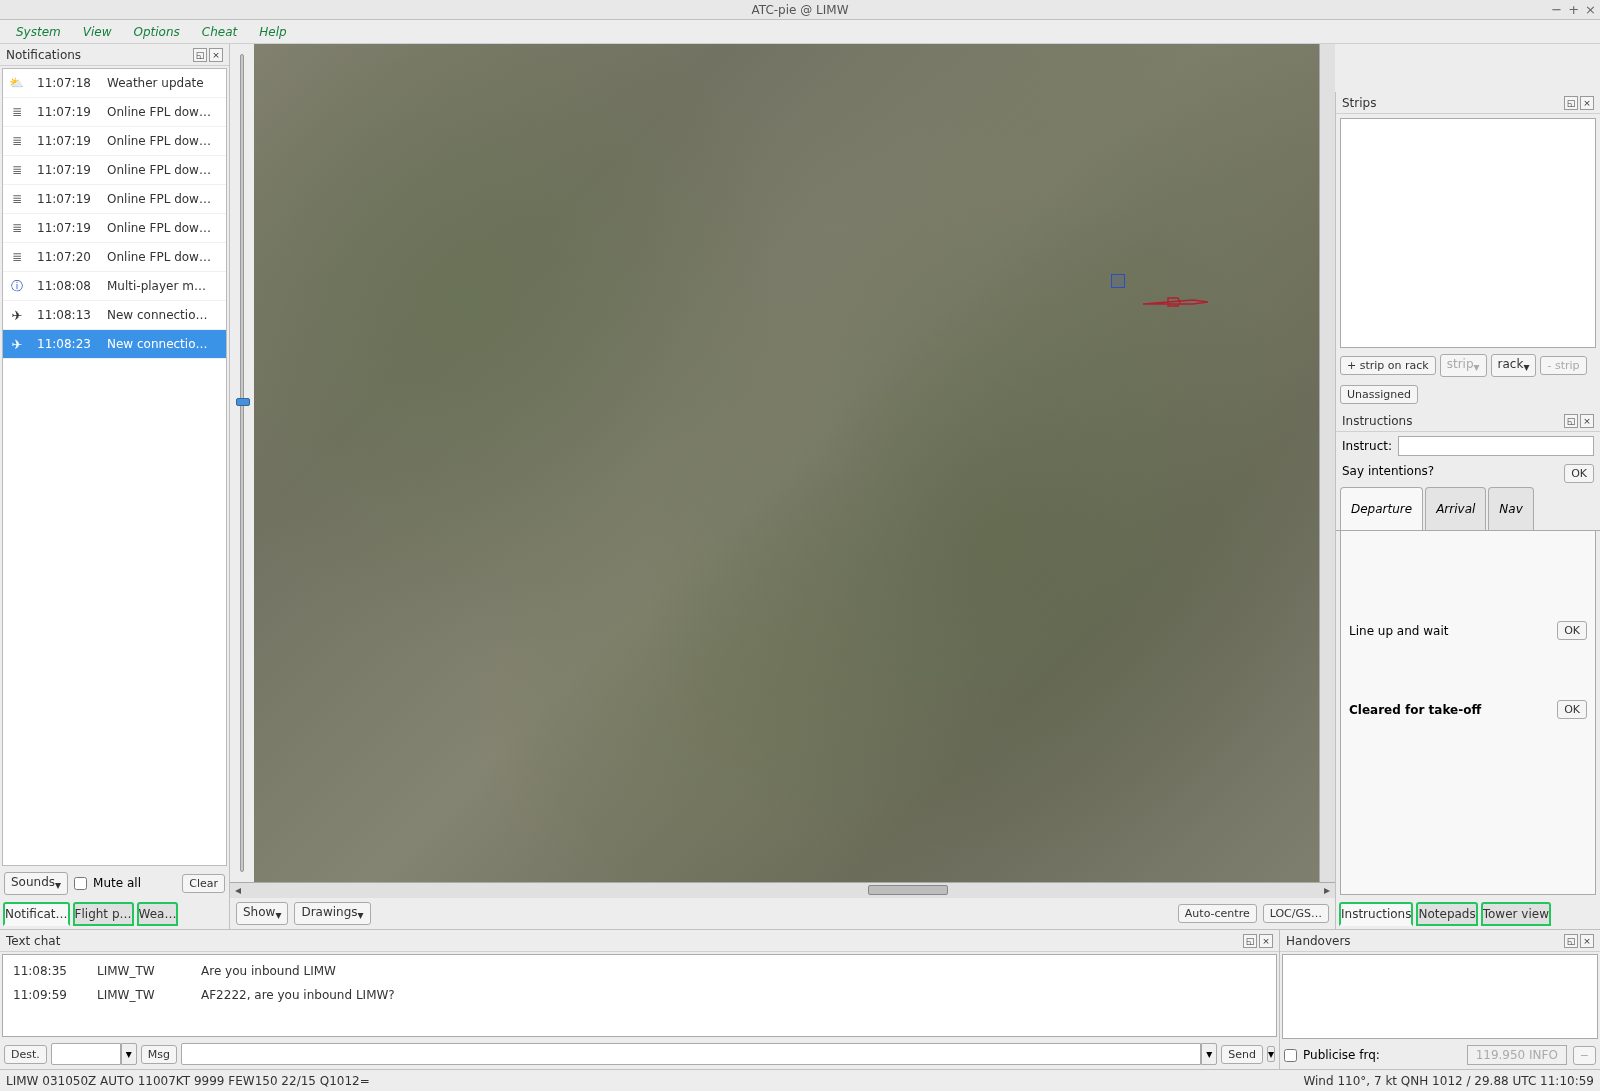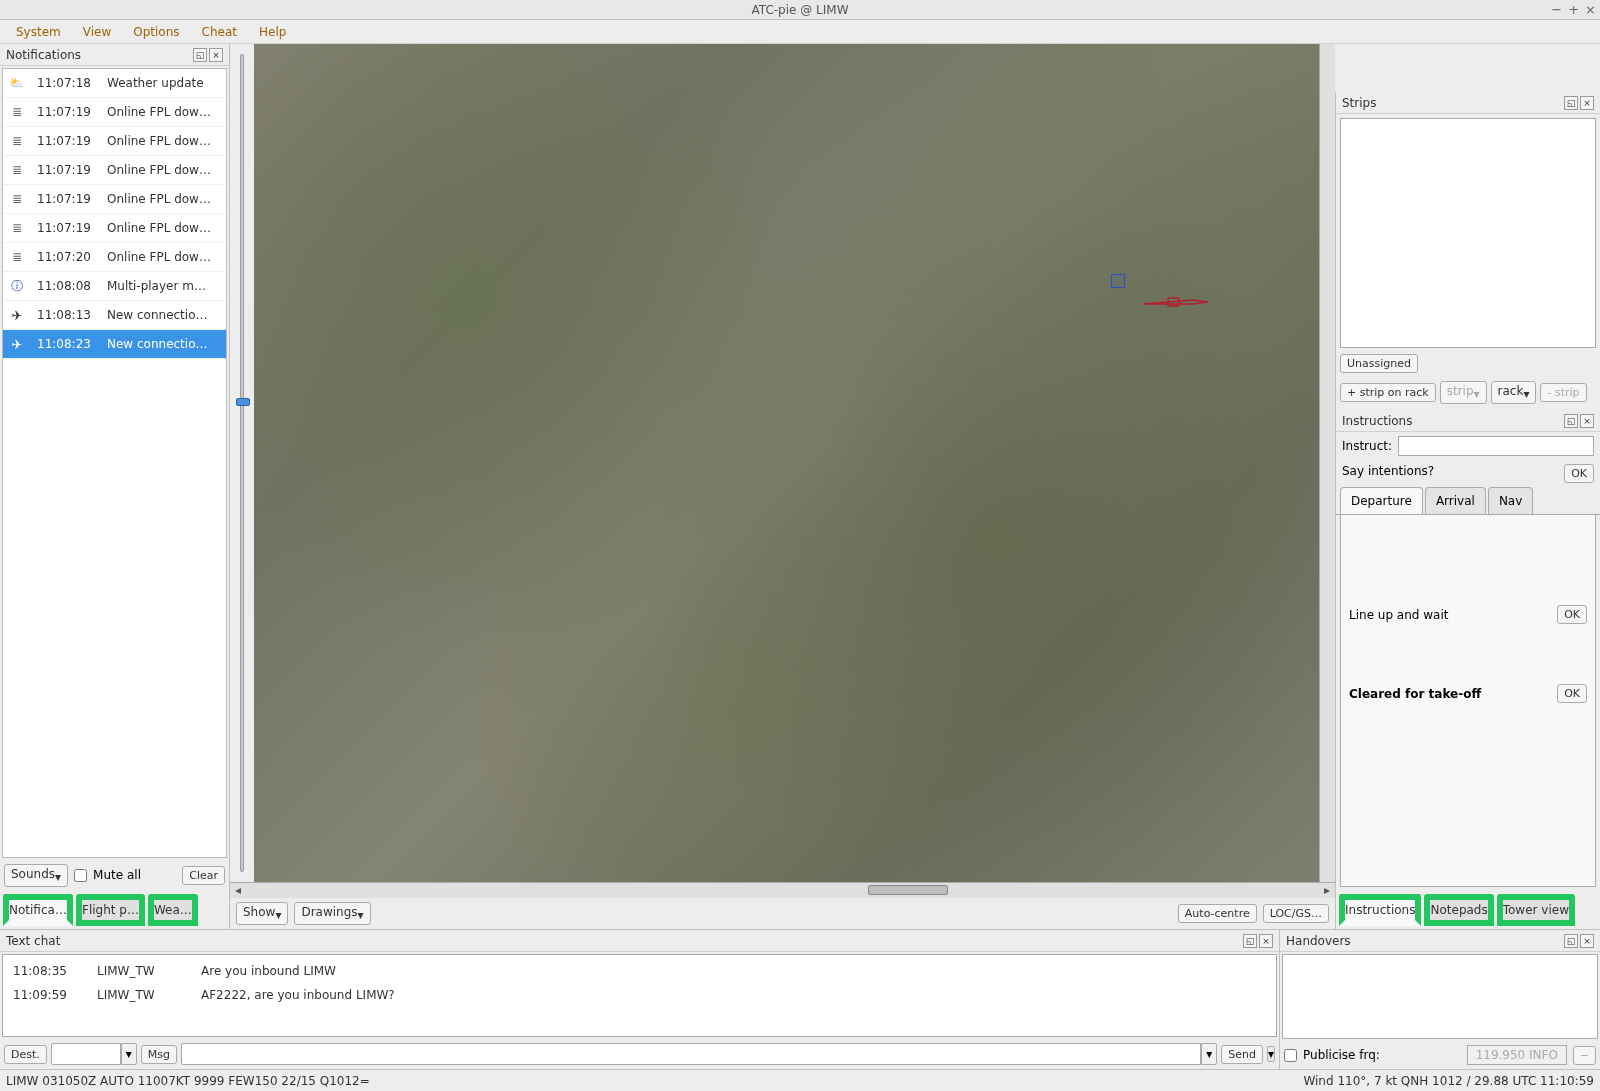--- a/index.html
+++ b/index.html
@@ -13,7 +13,7 @@
 
   
   .menubar { height: 24px; background: #ededed; display: flex; align-items: center; padding: 0 6px; gap: 2px; border-bottom: 1px solid #d0d0d0; }
-  .menubar-item { padding: 3px 10px; color: #a16207; cursor: pointer; }
+  .menubar-item { padding: 3px 10px; color: #15803d; cursor: pointer; font-style: italic; }
 
   
   .main-layout { flex: 1; display: flex; min-height: 0; }

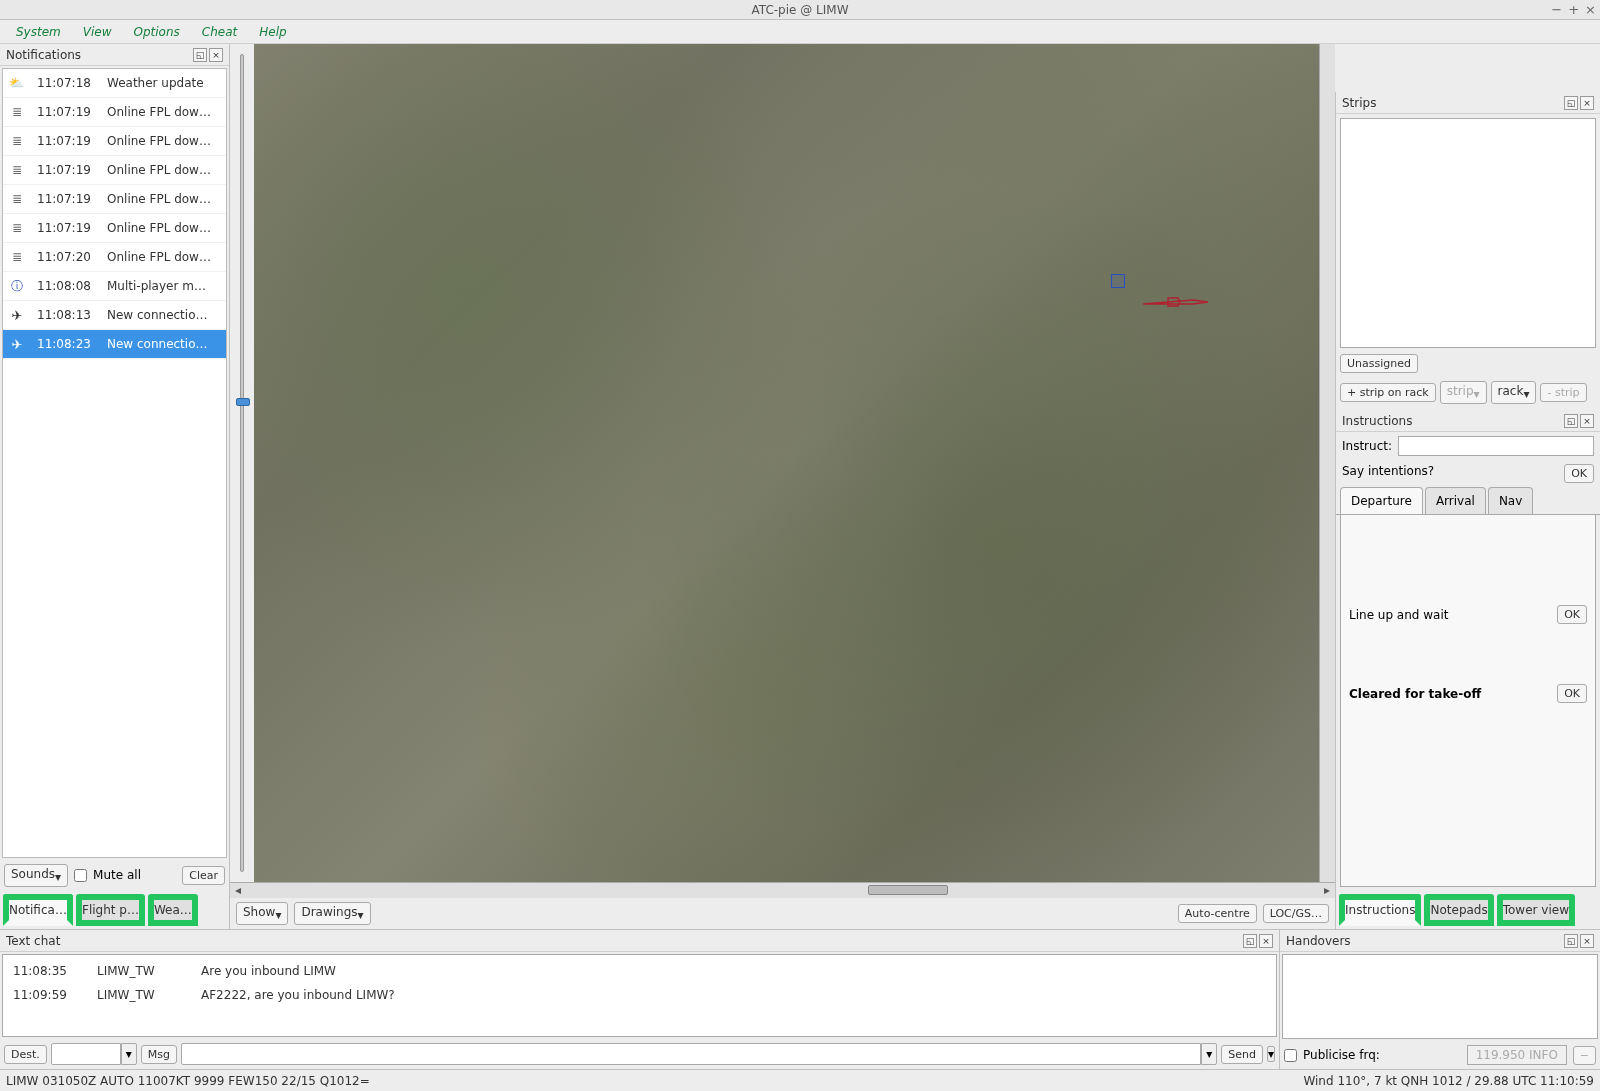--- a/index.html
+++ b/index.html
@@ -265,13 +265,13 @@
       </div>
       <div class="strips-box"></div>
       <div class="strip-controls">
-        <button class="btn small">Unassigned</button>
-      </div>
-      <div class="strip-controls">
         <button class="btn small">+ strip on rack</button>
         <button class="btn small disabled"><span>strip</span><sub>▾</sub></button>
         <button class="btn small"><span>rack</span><sub>▾</sub></button>
         <button class="btn small disabled">- strip</button>
+      </div>
+      <div class="strip-controls">
+        <button class="btn small">Unassigned</button>
       </div>
     </div>
 

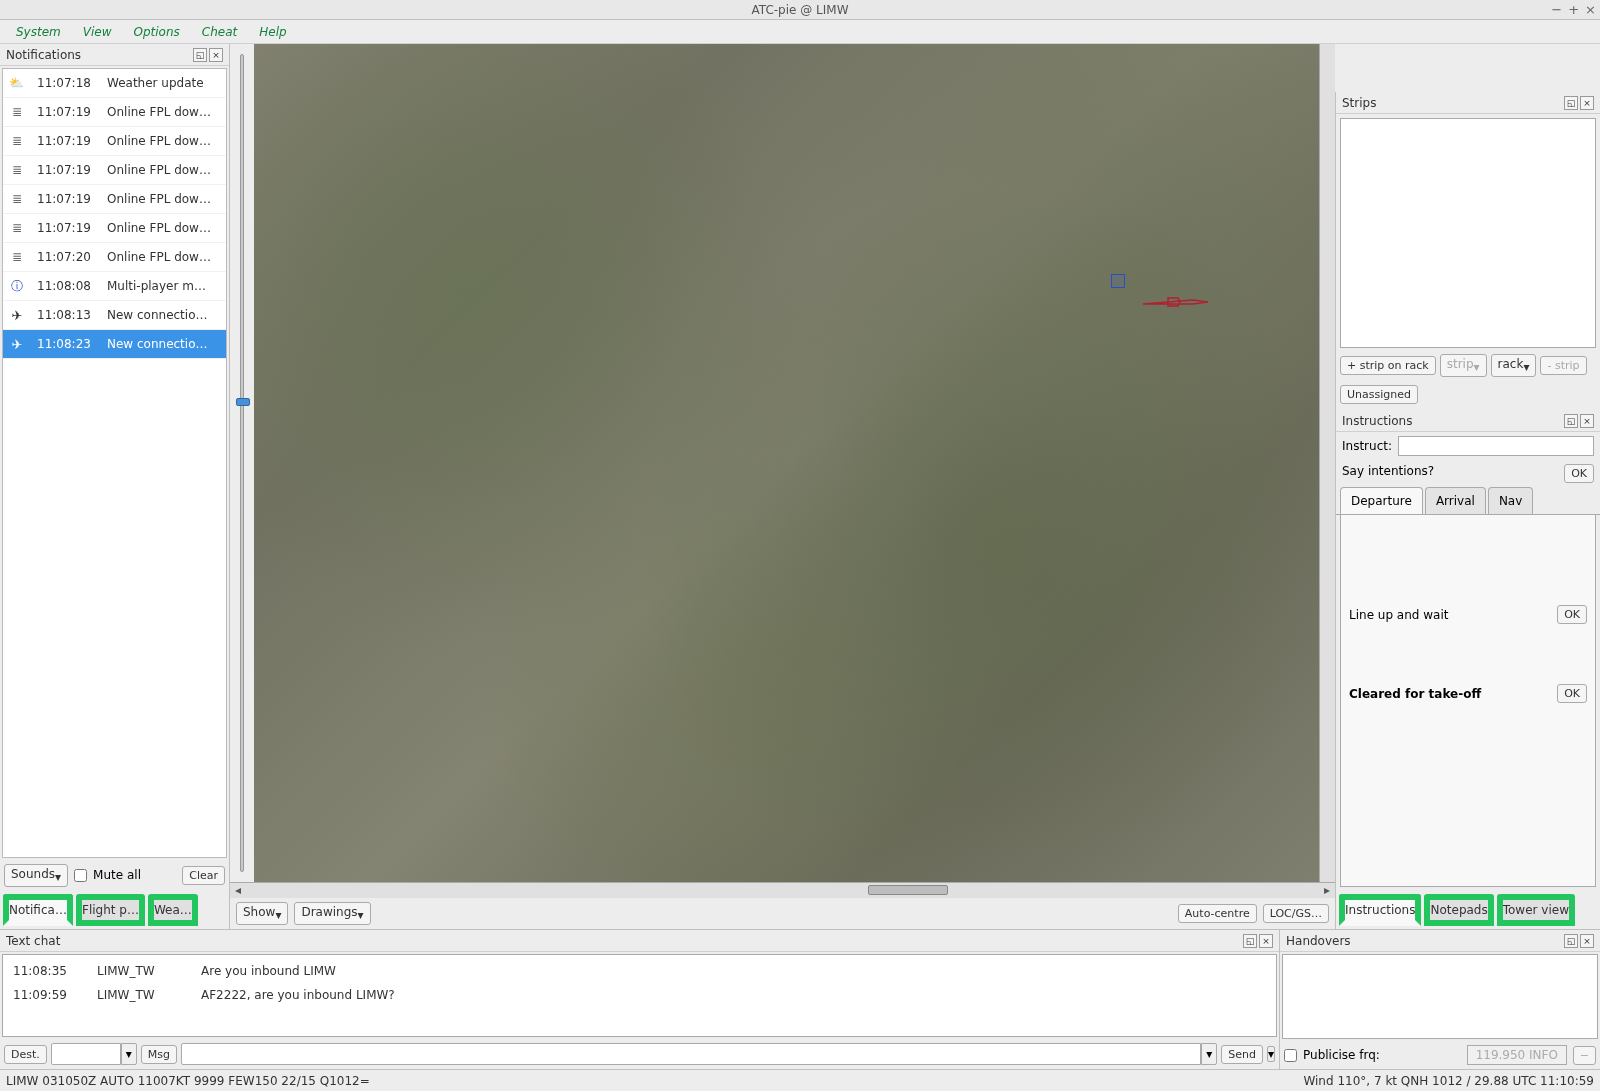--- a/index.html
+++ b/index.html
@@ -86,7 +86,7 @@
   .instruct-row input[type=text] { flex: 1; border: 1px solid #aaa; padding: 2px 4px; background: #fff; }
   .say-row { display: flex; justify-content: space-between; padding: 4px 6px; }
   .instr-tabs { display: flex; gap: 2px; padding: 0 4px; border-bottom: 1px solid #aaa; }
-  .instr-tab { border: 1px solid #aaa; border-bottom: none; border-radius: 4px 4px 0 0; padding: 6px 10px; background: #e4e4e4; cursor: pointer; }
+  .instr-tab { border: 1px solid #aaa; border-bottom: none; border-radius: 4px 4px 0 0; padding: 14px 10px; background: #e4e4e4; cursor: pointer; font-style: italic; }
   .instr-tab.active { background: #f8f8f8; }
   .instr-body { flex: 1; background: #f8f8f8; border: 1px solid #aaa; border-top: none; margin: 0 4px 4px; padding: 10px 8px; display: flex; flex-direction: column; gap: 60px; }
   .instr-line { display: flex; align-items: center; justify-content: space-between; }

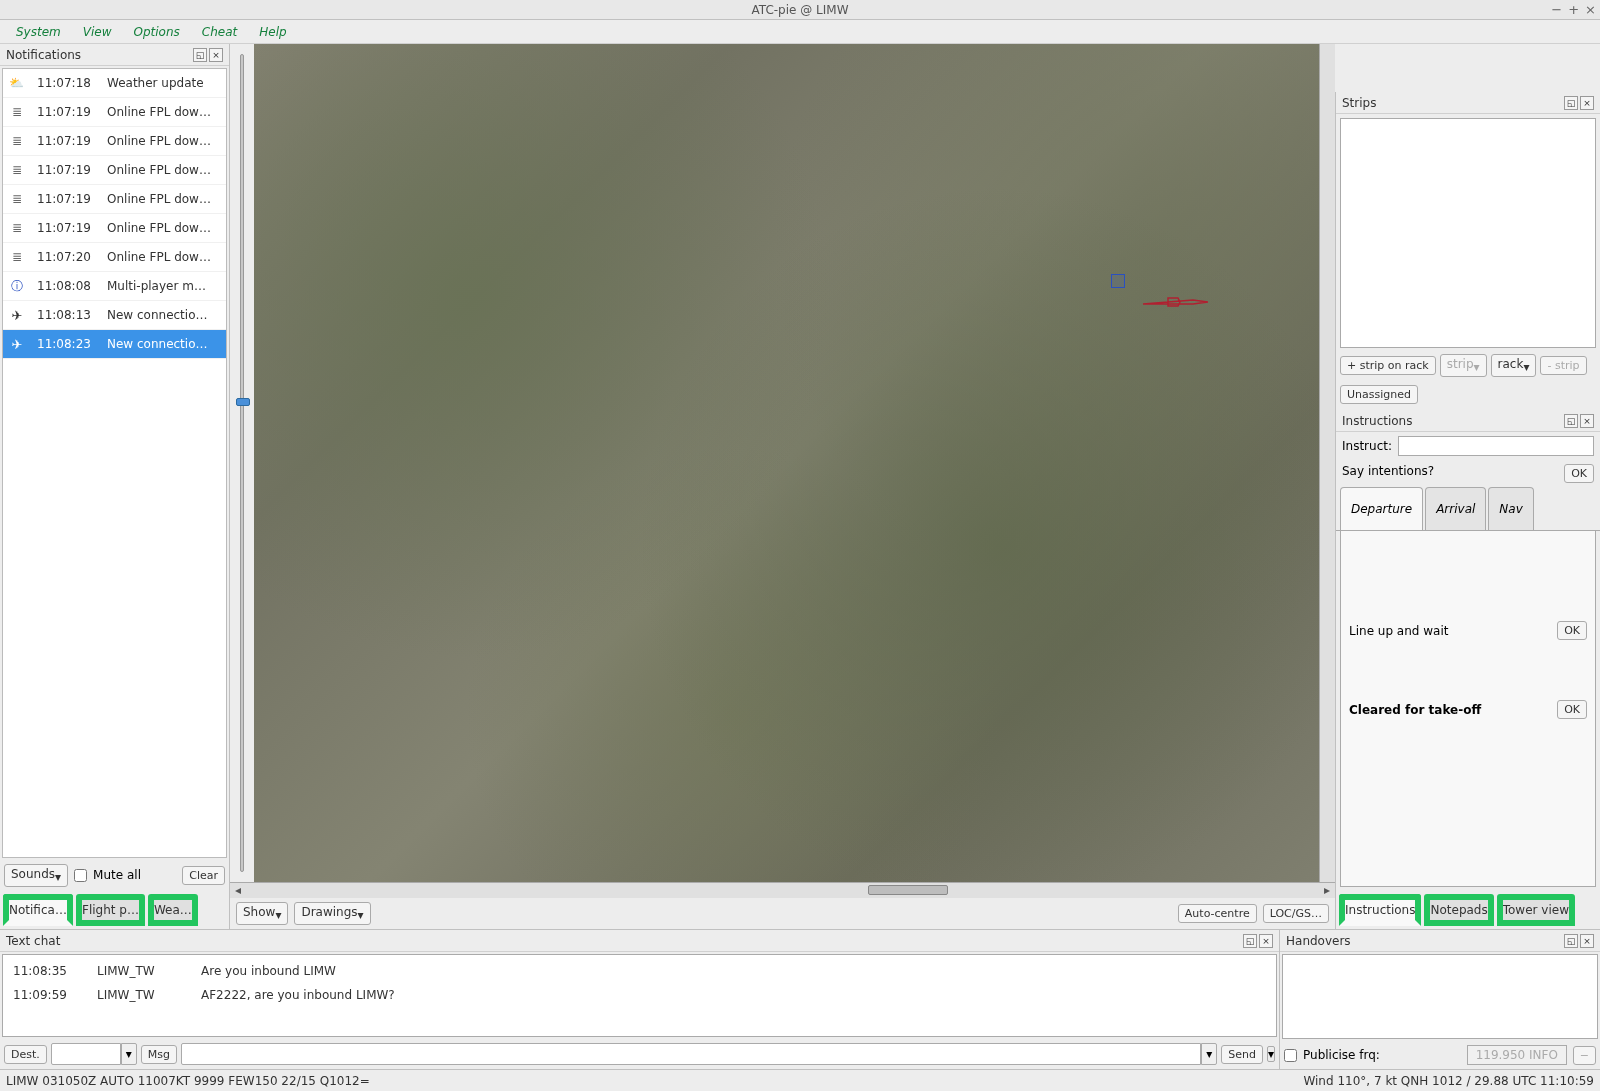--- a/index.html
+++ b/index.html
@@ -46,7 +46,7 @@
 
   
   .tabs-row { display: flex; gap: 3px; padding: 3px; }
-  .tab { background: #e0e0e0; border: 6px solid #22c55e; border-radius: 3px 3px 0 0; padding: 3px 0; cursor: pointer; color: #333; white-space: nowrap; overflow: hidden; text-overflow: ellipsis; }
+  .tab { background: #e0e0e0; border: 2px solid #22c55e; border-radius: 3px 3px 0 0; padding: 3px 0; cursor: pointer; color: #333; white-space: nowrap; overflow: hidden; text-overflow: ellipsis; }
   .tab.active { background: #f8f8f8; border-bottom-color: #f8f8f8; }
 
   

